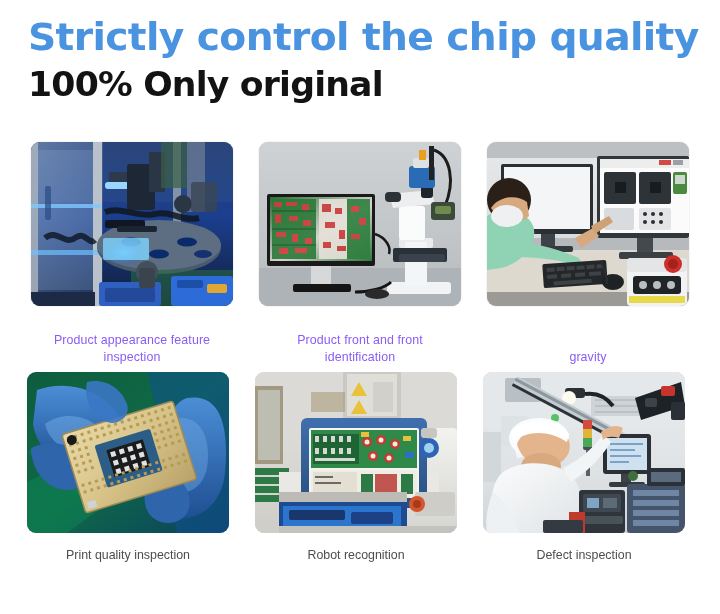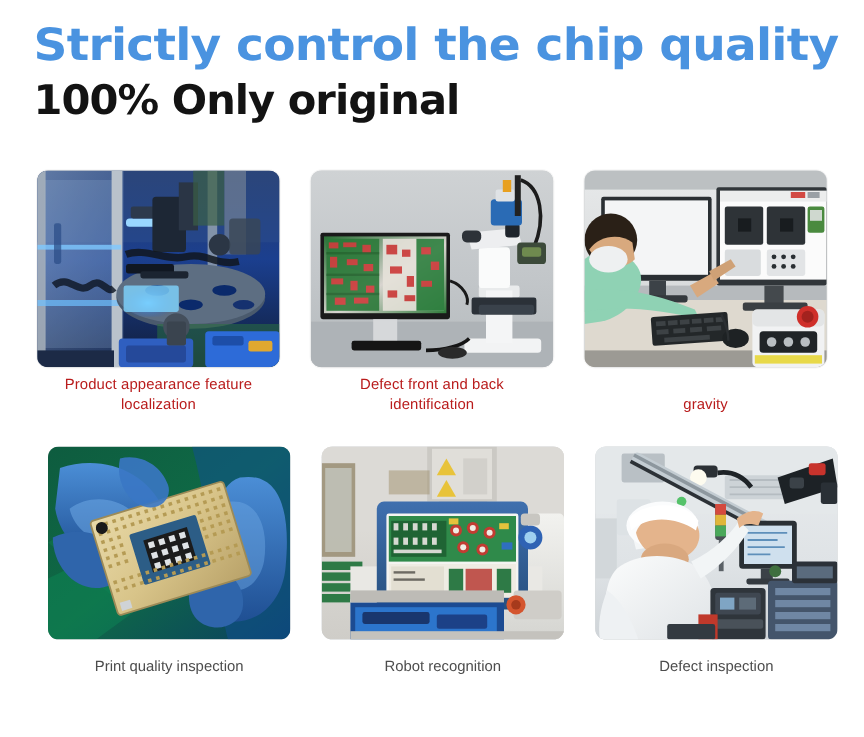--- a/index.html
+++ b/index.html
@@ -59,11 +59,11 @@
   }
   .thumb svg{display:block;width:202px;height:164px;}
   .caption{
-    margin-top:6px;
+    margin-top:26px;
     text-align:center;
     font-size:12.4px;
     line-height:17px;
-    color:#b91c1c;
+    color:#8b5cf6;
     font-family:"Liberation Sans", sans-serif;
     letter-spacing:.1px;
   }

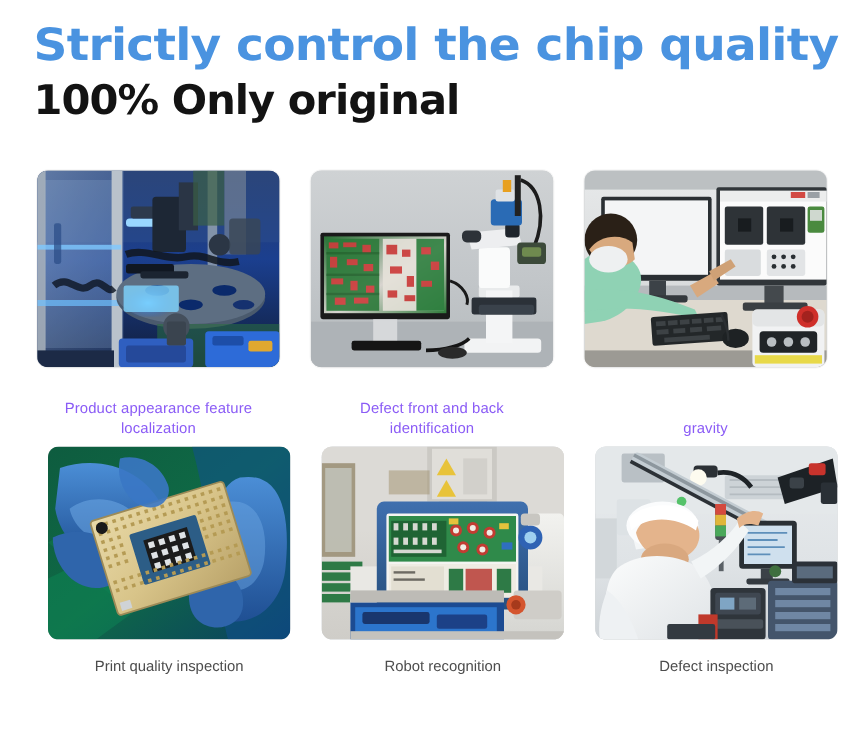--- a/index.html
+++ b/index.html
@@ -245,7 +245,7 @@
         </svg>
       </div>
       <div class="caption">
-        <span>Defect front and back</span><br>
+        <span>Product front and front</span><br>
         <span>identification</span>
       </div>
     </div>

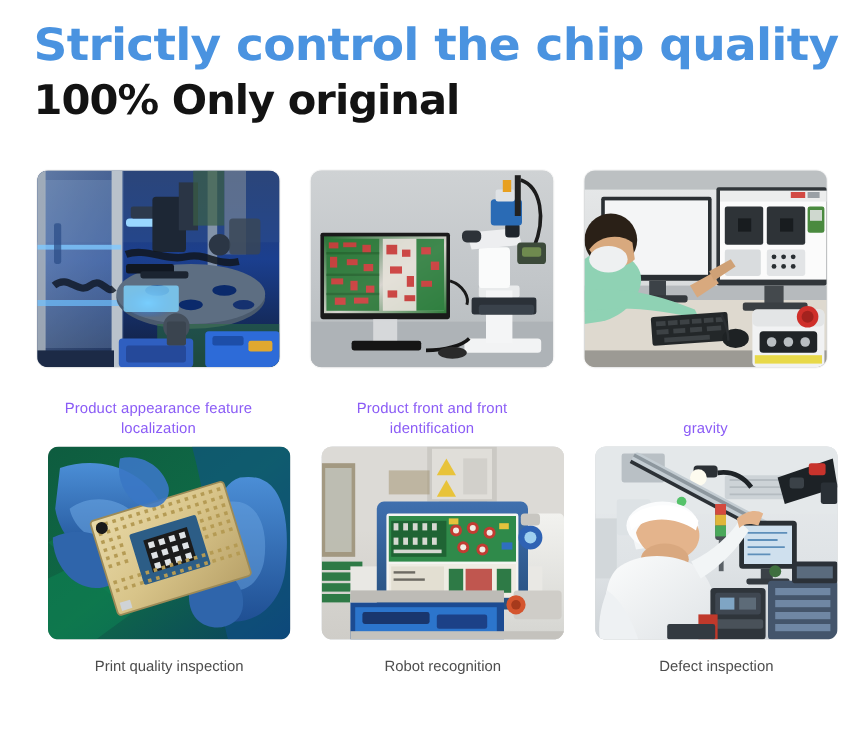--- a/index.html
+++ b/index.html
@@ -164,7 +164,7 @@
       </div>
       <div class="caption">
         <span>Product appearance feature</span><br>
-        <span>localization</span>
+        <span>inspection</span>
       </div>
     </div>
 

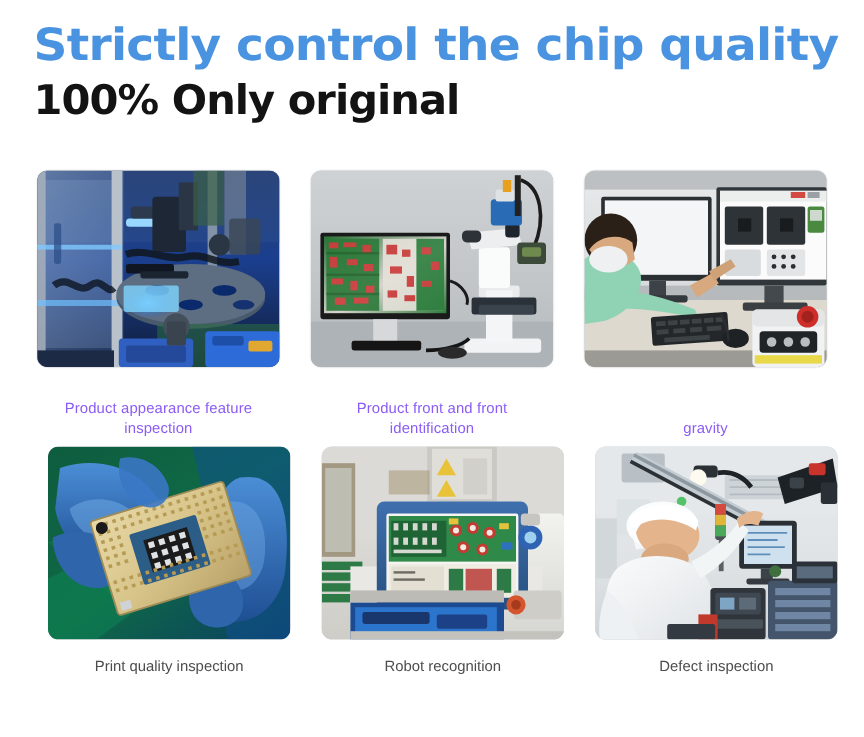--- a/index.html
+++ b/index.html
@@ -69,7 +69,7 @@
   }
   .grid-row2{
     position:absolute;
-    left:40px; top:372px;
+    left:27px; top:372px;
     width:659px;
     display:grid;
     grid-template-columns:202px 202px 202px;

